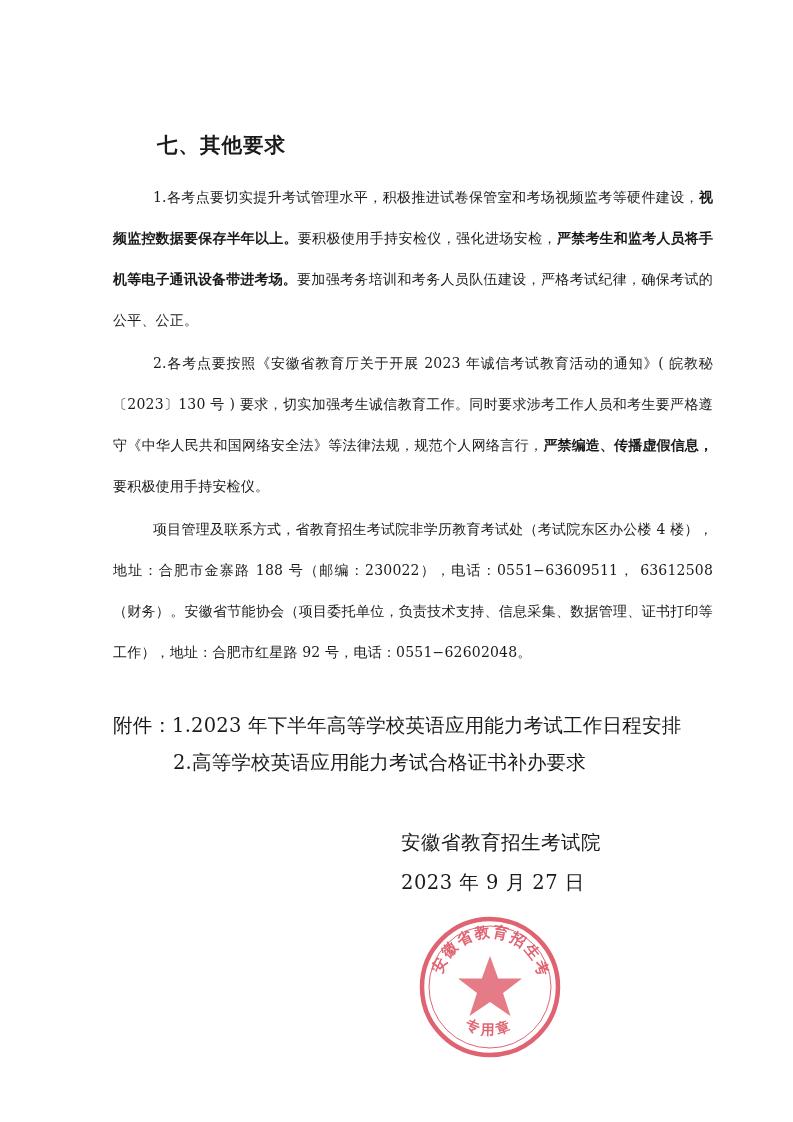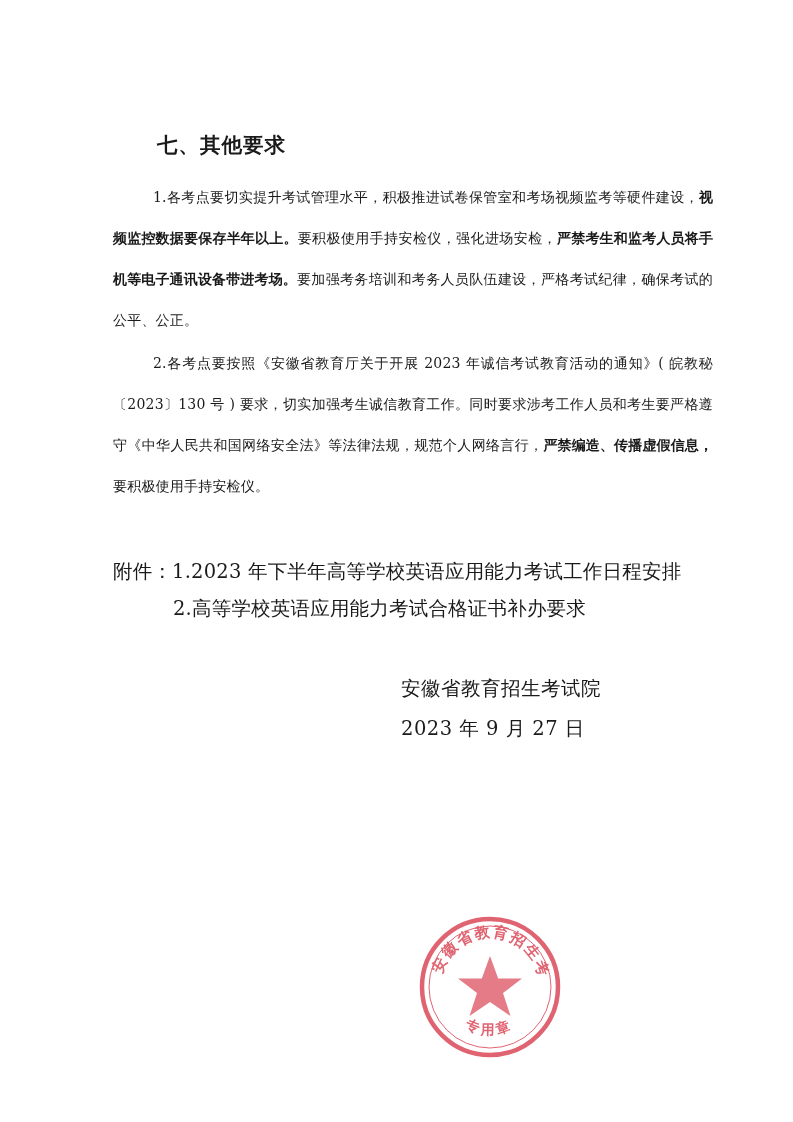--- a/index.html
+++ b/index.html
@@ -95,6 +95,9 @@
     </p>
 
 
+    <p class="para">
+      <span>项目管理及联系方式，省教育招生考试院非学历教育考试处（考试院东区办公楼 4 楼），地址：合肥市金寨路 188 号（邮编：230022），电话：0551−63609511， 63612508（财务）。安徽省节能协会（项目委托单位，负责技术支持、信息采集、数据管理、证书打印等工作），地址：合肥市红星路 92 号，电话：0551−62602048。</span>
+    </p>
 
     <div class="attach-block">
       <div class="attach-line1">附件：1.2023 年下半年高等学校英语应用能力考试工作日程安排</div>

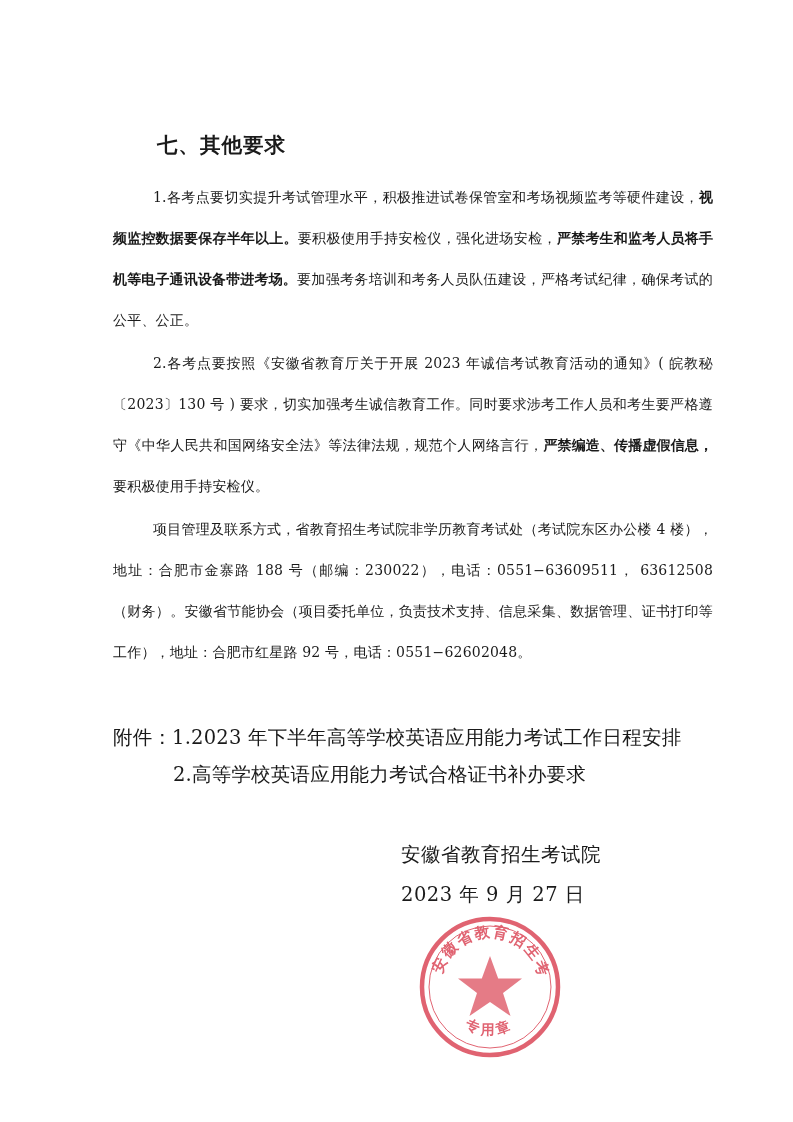--- a/index.html
+++ b/index.html
@@ -50,7 +50,7 @@
     letter-spacing: 0px;
   }
   .attach-block {
-    margin-top: 46px;
+    margin-top: 34px;
     font-size: 19.5px;
     line-height: 37px;
     letter-spacing: 0.2px;

